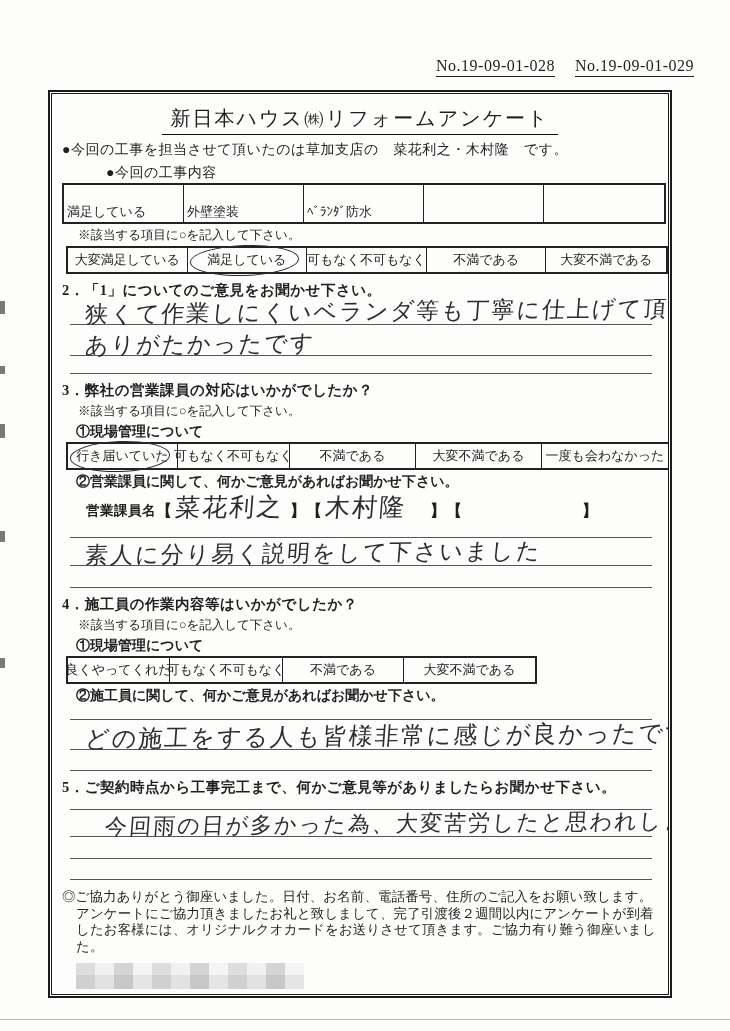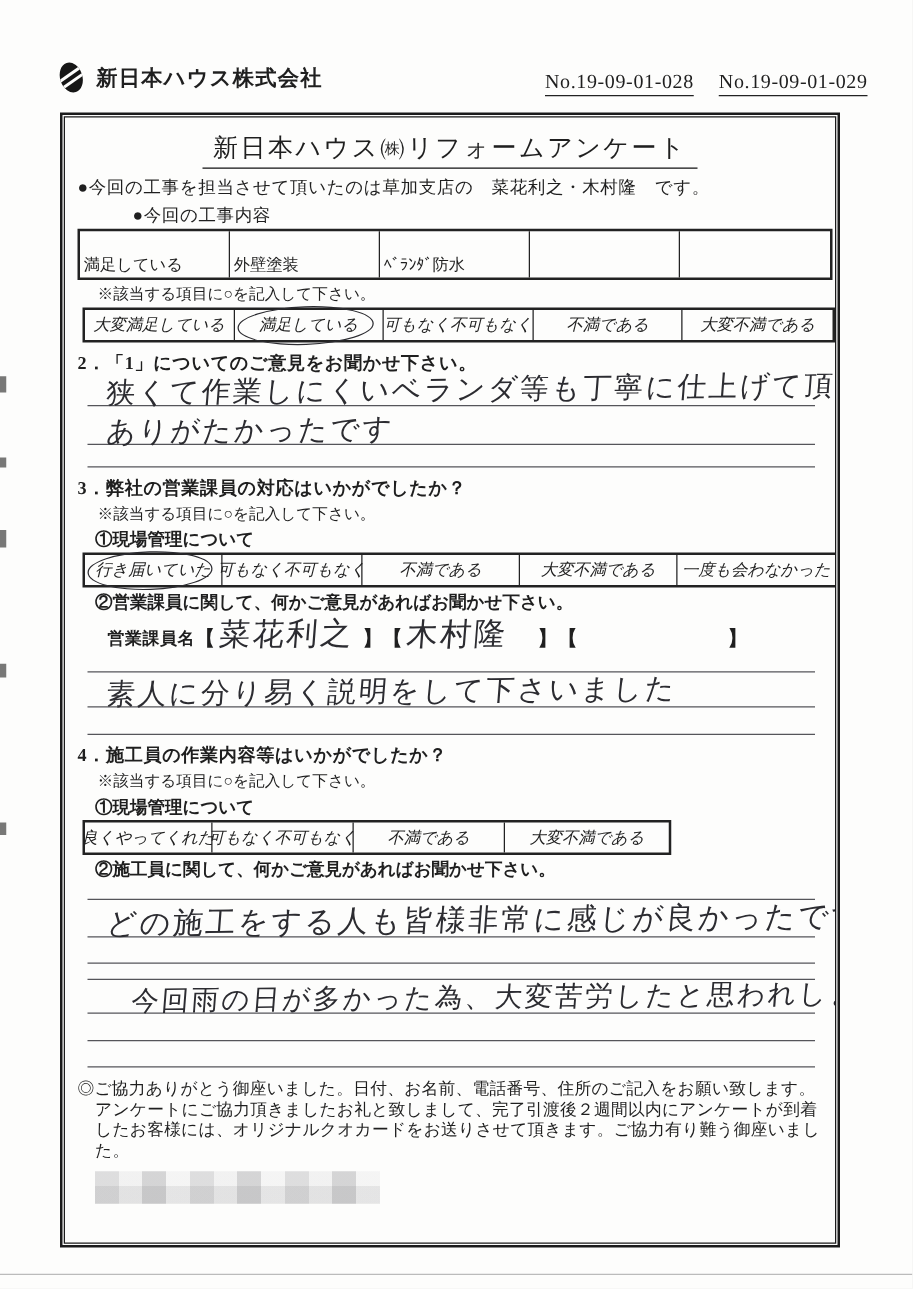--- a/index.html
+++ b/index.html
@@ -90,21 +90,6 @@
 
 <div class="sheet">
 
-  <div class="logo-row">
-    <svg class="logo-glyph" viewBox="0 0 32 32">
-      <defs>
-          <clipPath id="lg">
-            <ellipse cx="16" cy="16" rx="9.5" ry="13" transform="rotate(-18 16 16)"></ellipse>
-          </clipPath>
-        </defs>
-      <ellipse cx="16" cy="16" rx="9.5" ry="13" transform="rotate(-18 16 16)" fill="#161616"></ellipse>
-      <g clip-path="url(#lg)">
-        <rect x="2" y="12" width="30" height="2.6" fill="#fdfdfc" transform="rotate(-35 16 16)"></rect>
-        <rect x="2" y="18" width="30" height="2.6" fill="#fdfdfc" transform="rotate(-35 16 16)"></rect>
-      </g>
-    </svg>
-    <span class="company-name sans">新日本ハウス株式会社</span>
-  </div>
   <div class="doc-nos">
     <span class="doc-no">No.19-09-01-028</span>
     <span class="doc-no">No.19-09-01-029</span>

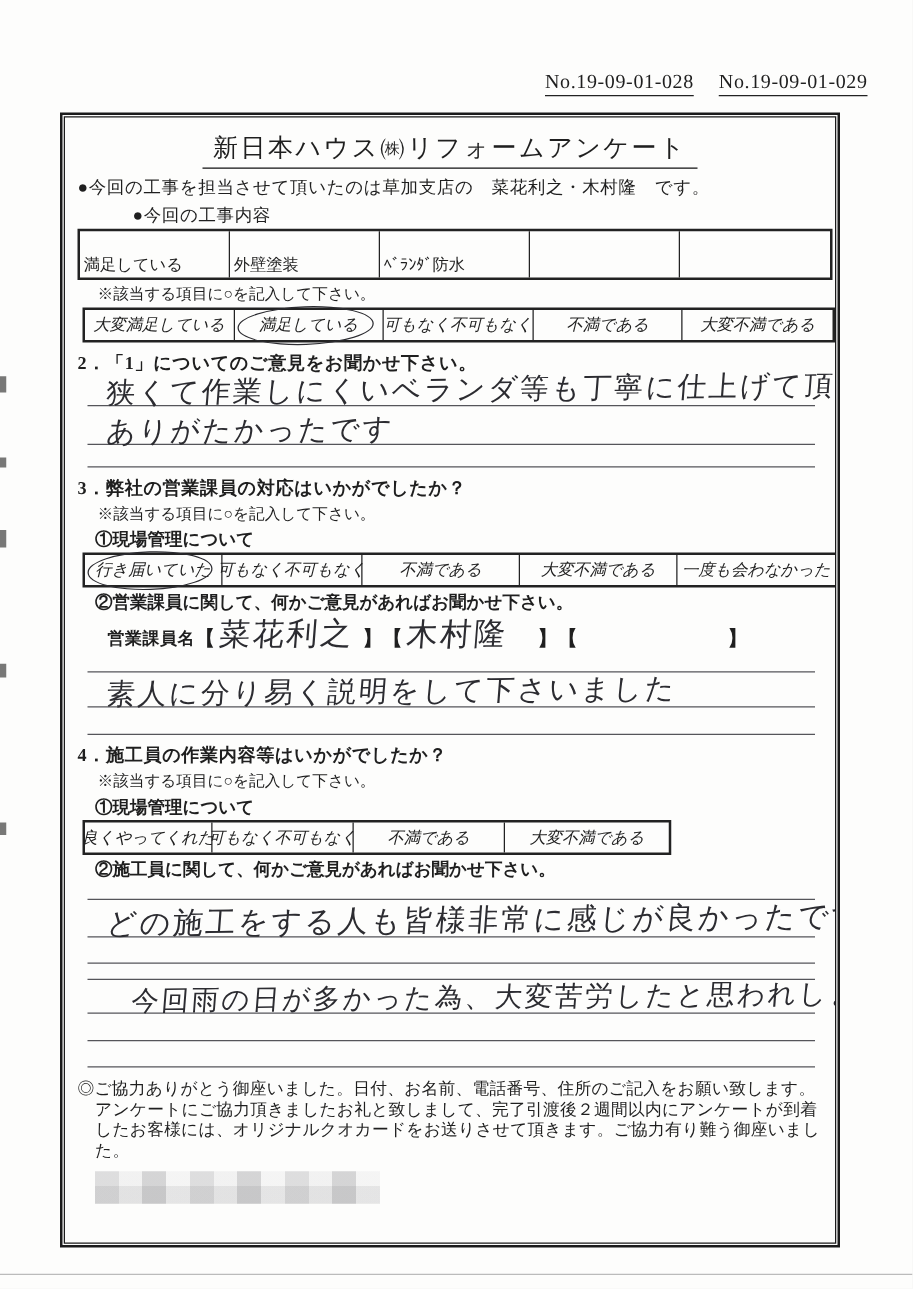--- a/index.html
+++ b/index.html
@@ -40,7 +40,7 @@
   .sub-label { font-size:14px; font-weight:600; margin:3px 0 1px 14px; }
 
   .opt-table { height:24px; margin-left:4px; }
-  .opt-table .cell { display:flex; align-items:center; justify-content:center; font-size:13px; position:relative; white-space:nowrap;font-style:italic; }
+  .opt-table .cell { display:flex; align-items:center; justify-content:center; font-size:13px; position:relative; white-space:nowrap; }
   .q1-table { width:598px; } .q1-table .cell { flex:1 1 20%; }
   .q3-table { width:600px; }
   .q3-table .cell:nth-child(1){width:110px;} .q3-table .cell:nth-child(2){width:112px;}

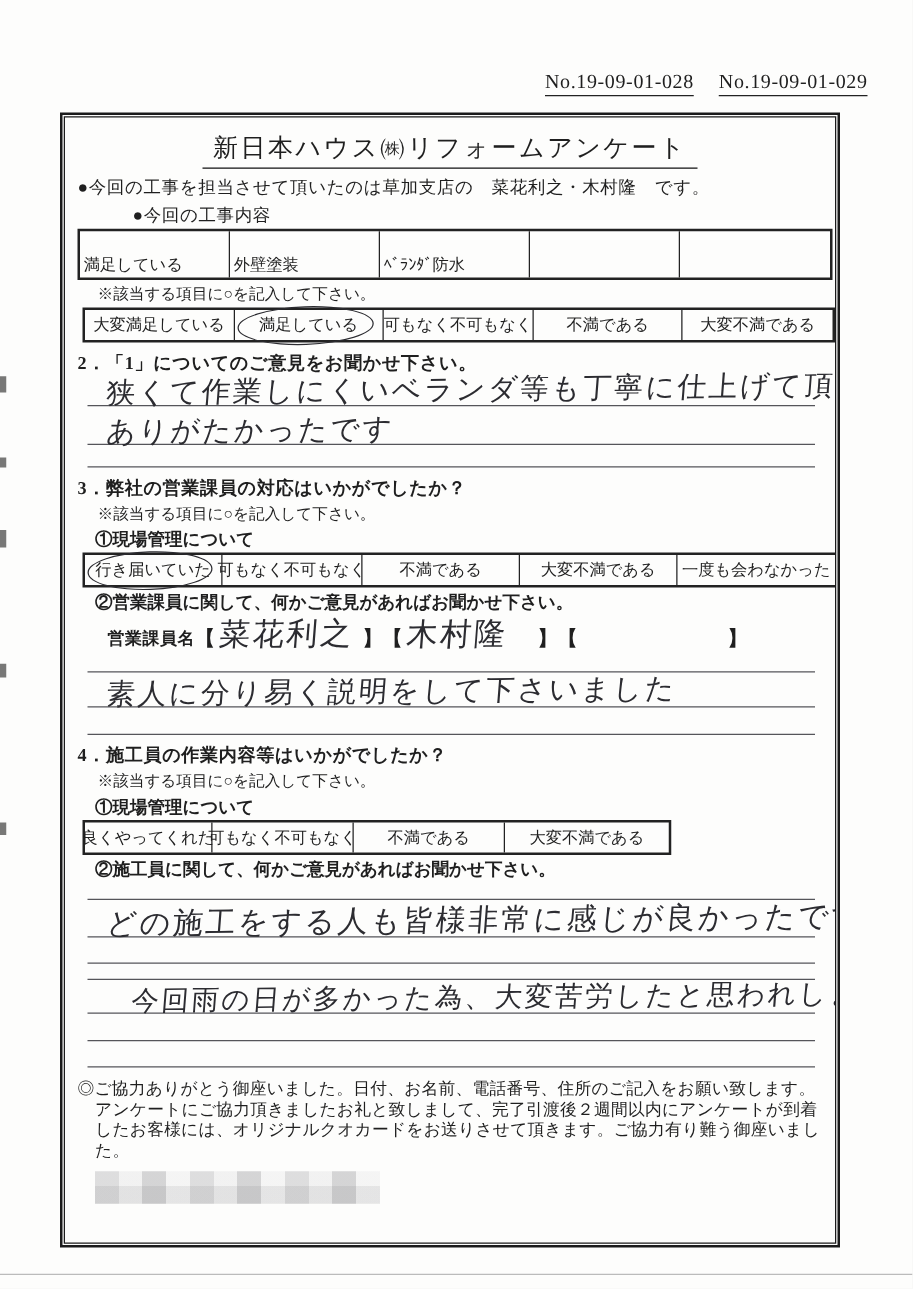--- a/index.html
+++ b/index.html
@@ -185,6 +185,7 @@
         <div class="ans-line" style="height:20px;"></div>
       </div>
 
+      <div class="q-heading">5．ご契約時点から工事完工まで、何かご意見等がありましたらお聞かせ下さい。</div>
       <div class="ans-block">
         <div class="ans-line" style="height:12px;"></div>
         <div class="ans-line" style="height:26px;">

